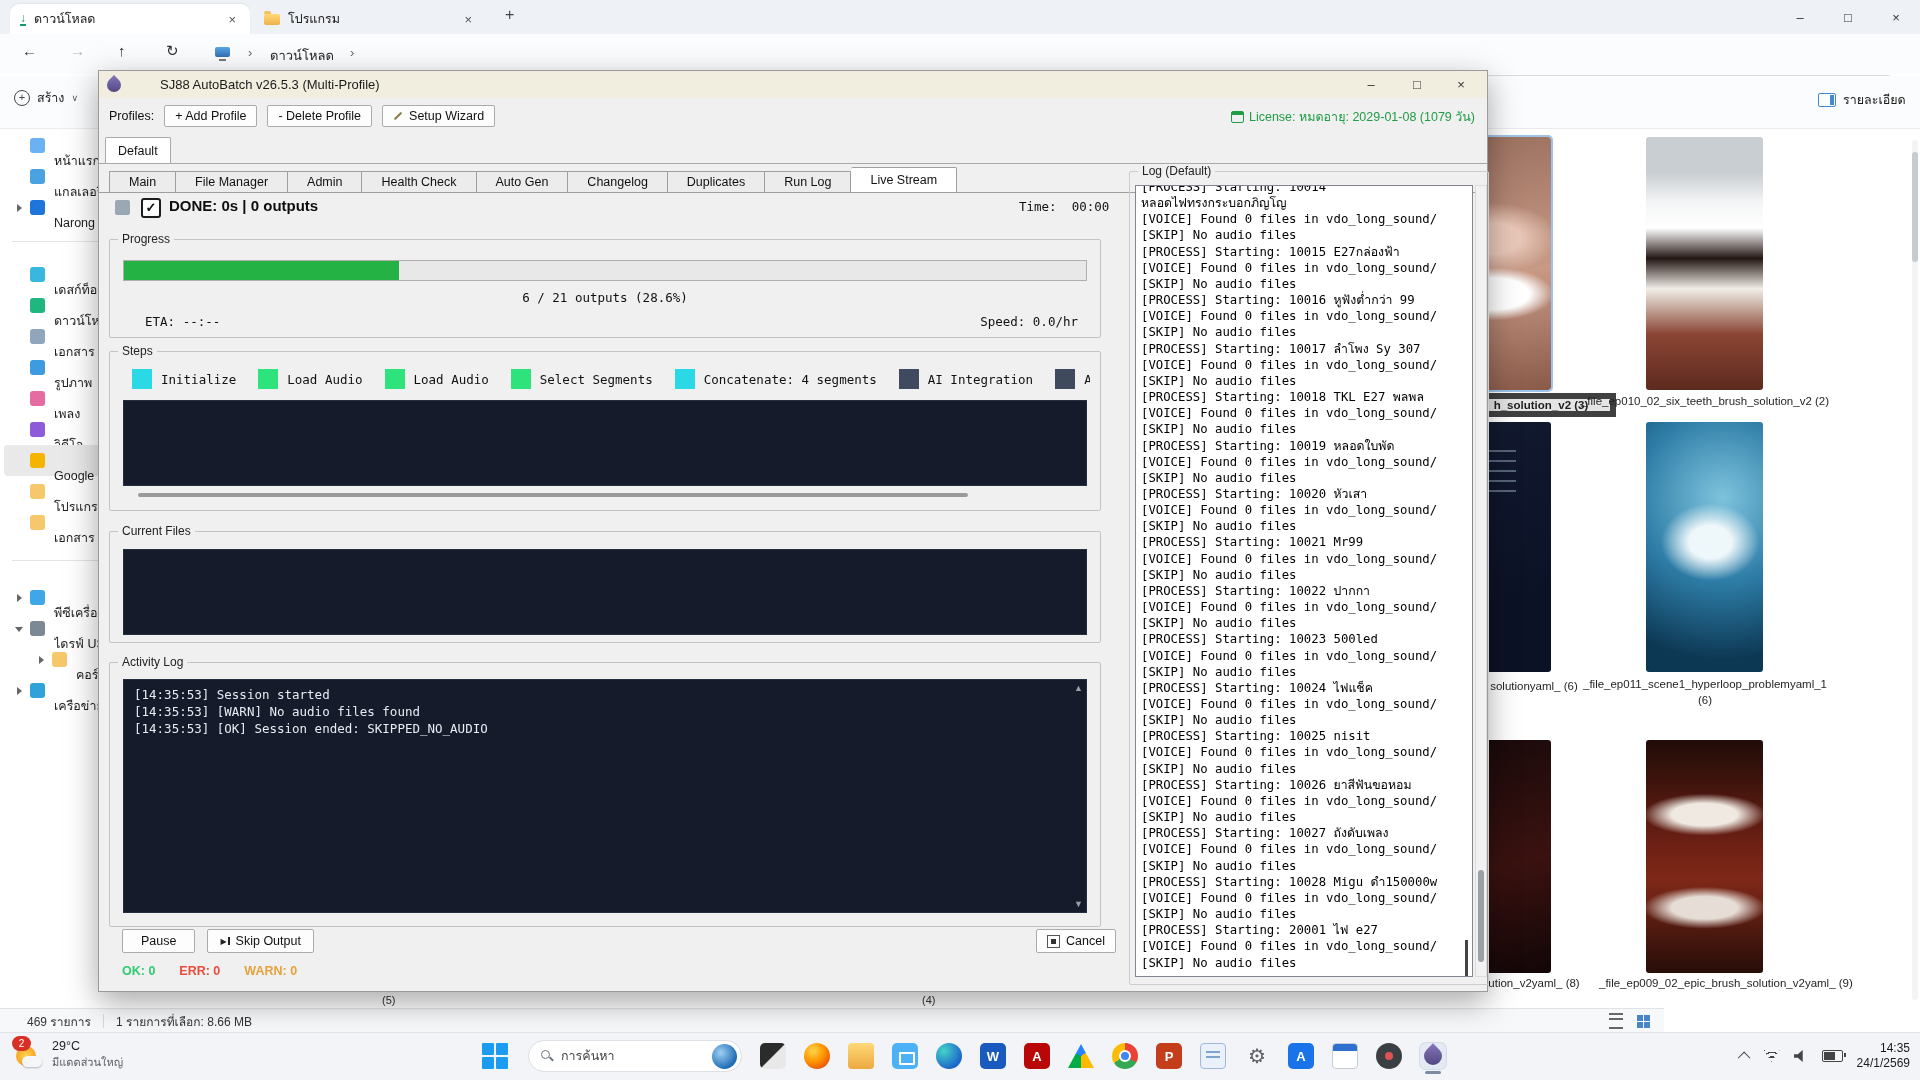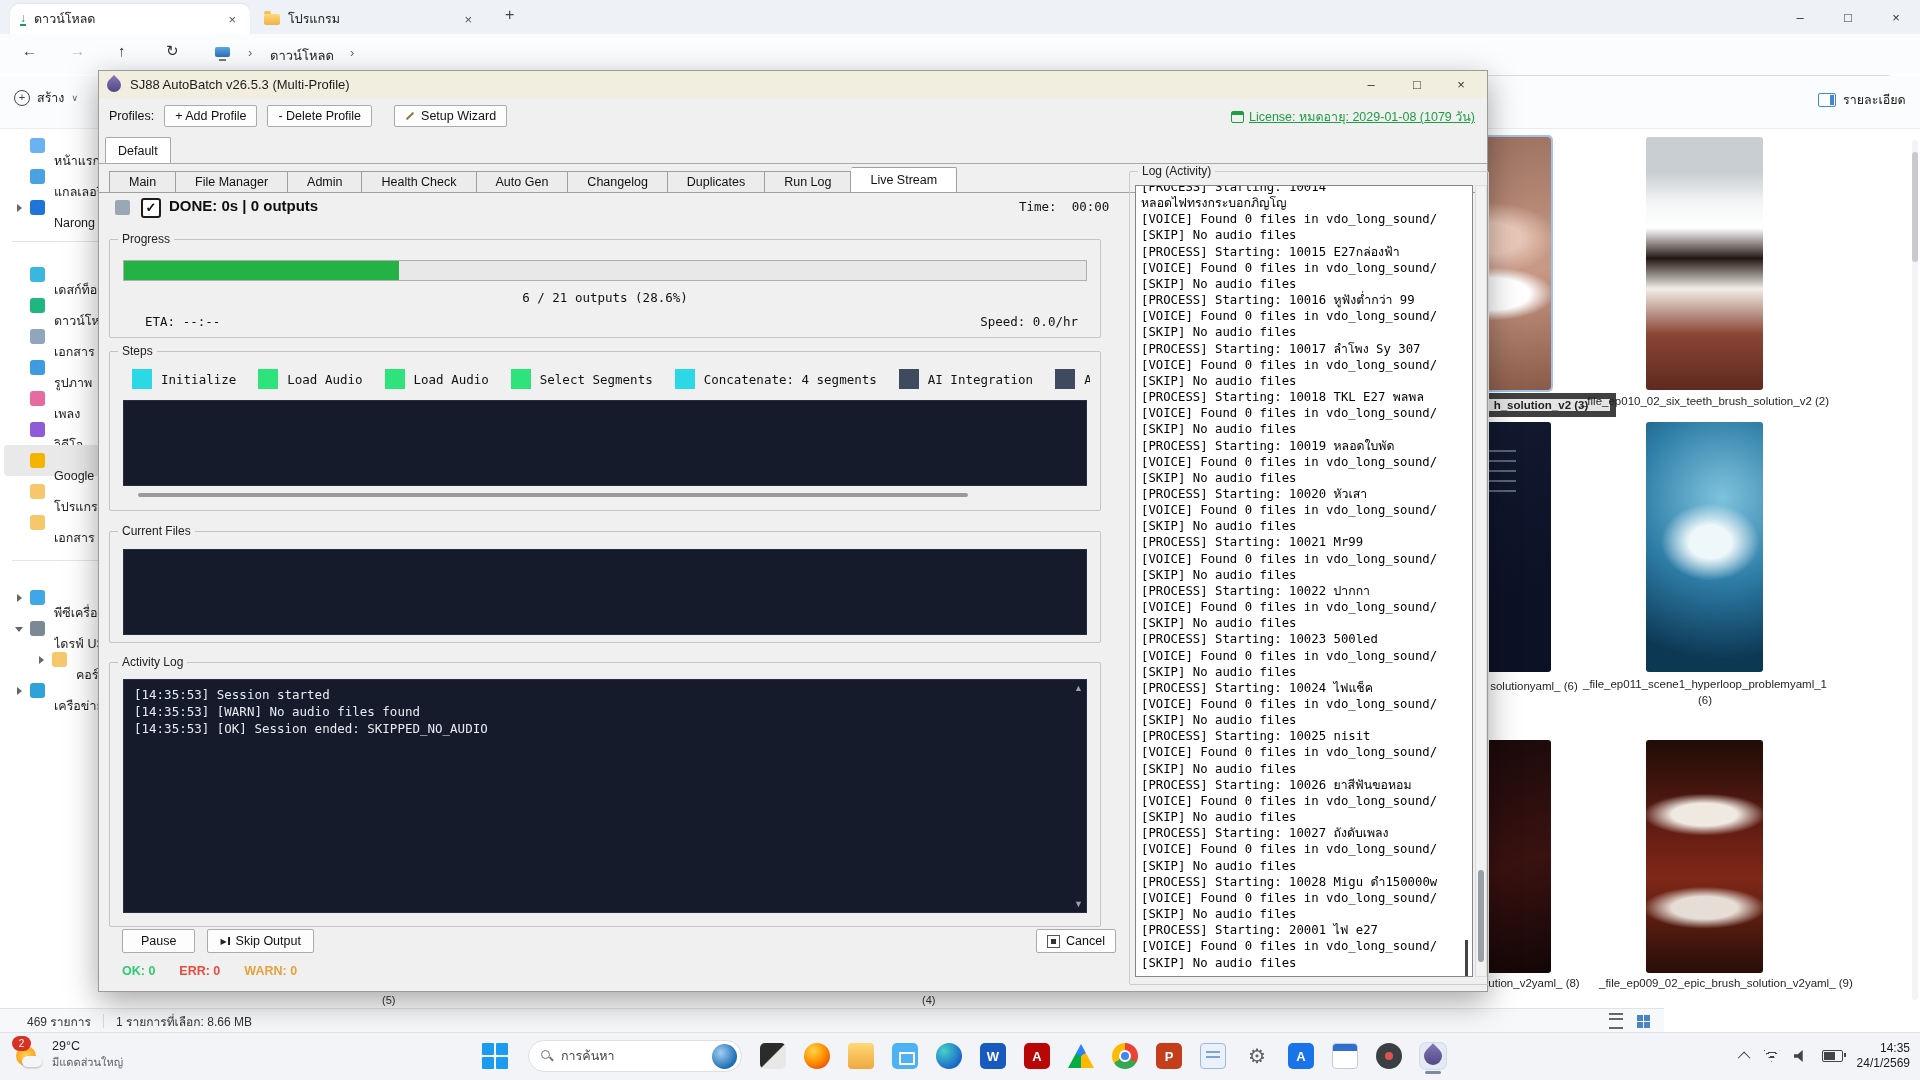--- a/index.html
+++ b/index.html
@@ -87,7 +87,7 @@
   
   #appwin{position:absolute;left:98px;top:70px;width:1390px;height:922px;background:#f0f0f0;
           border:1px solid #9b9b9b;box-sizing:border-box;box-shadow:0 10px 30px rgba(0,0,0,.35);}
-  .titlebar{position:absolute;left:0;top:0;right:0;height:27px;background:#f2eedf;display:flex;align-items:center;padding-left:8px;}
+  .titlebar{position:absolute;left:0;top:0;right:0;height:27px;background:#f2eedf;display:flex;align-items:center;padding-left:8px;gap:30px;}
   .feather{width:14px;height:14px;border-radius:0 50% 50% 50%;transform:rotate(45deg);
            background:linear-gradient(135deg,#8577bb,#4a3f7a);display:inline-block;}
   .title-text{font-size:13px;color:#1a1a1a;margin-left:9px;}

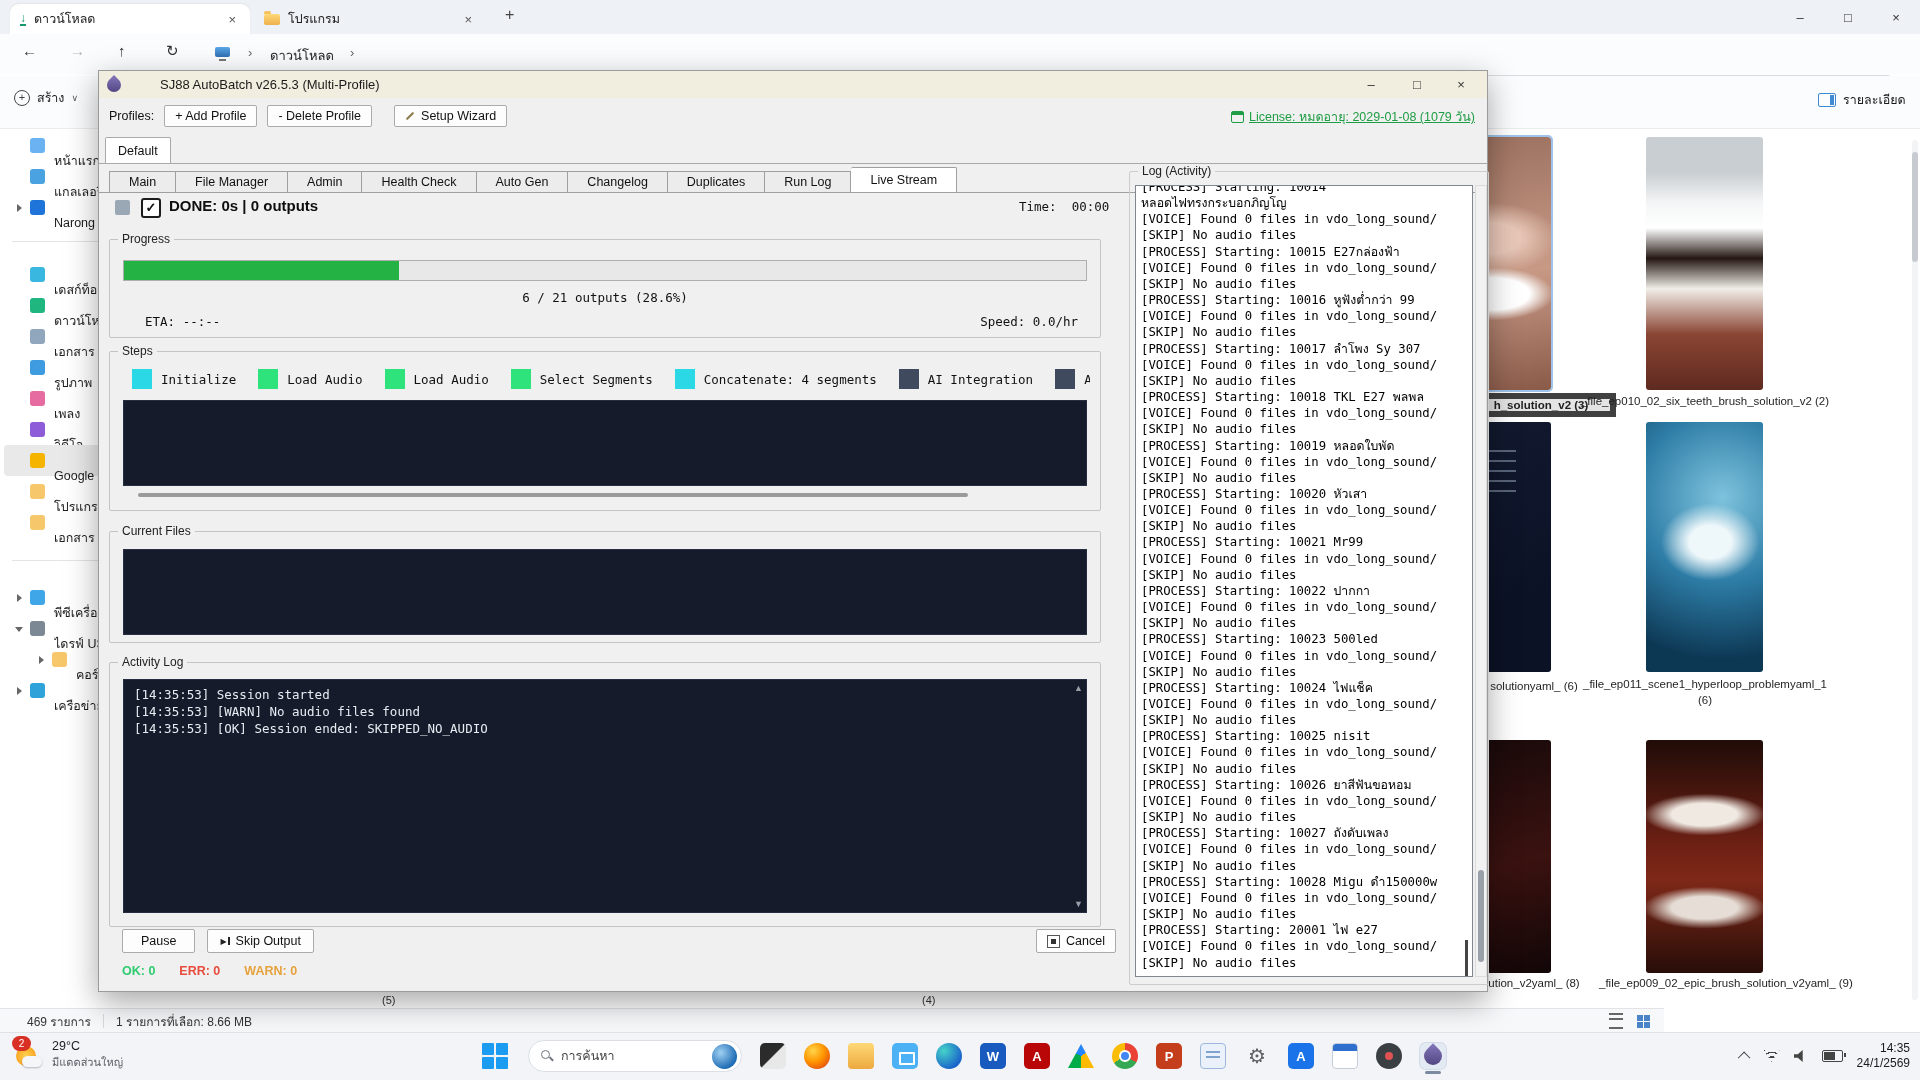--- a/index.html
+++ b/index.html
@@ -398,7 +398,7 @@
       <span class="tlabel">Profiles:</span>
       <span class="btn">+ Add Profile</span>
       <span class="btn">- Delete Profile</span>
-      <span class="btn" style="margin-left:12px;">
+      <span class="btn" style="">
         <span class="wand"></span>
         <span>Setup Wizard</span>
       </span>

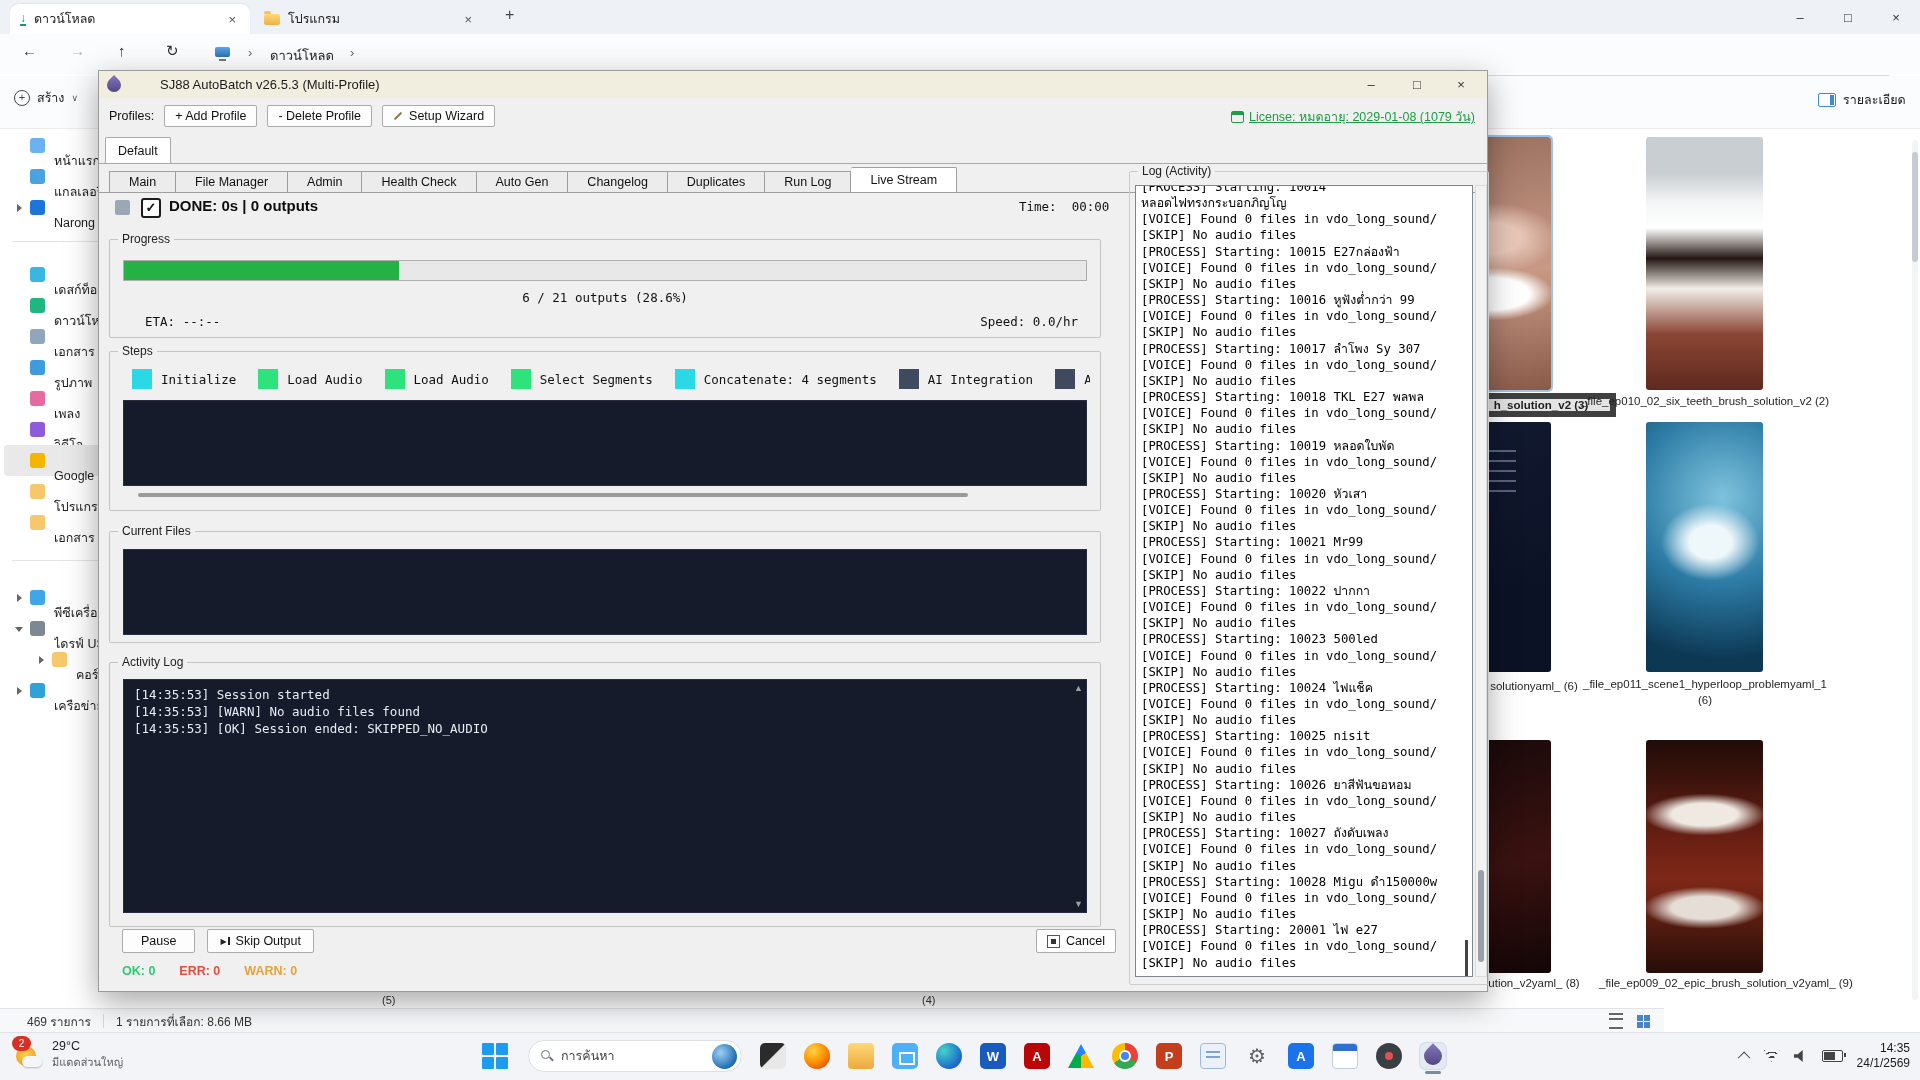--- a/index.html
+++ b/index.html
@@ -97,7 +97,7 @@
   .btn{background:#fdfdfd;border:1px solid #ababab;border-radius:2px;font-size:12.5px;color:#111;
        padding:3px 10px;display:inline-flex;align-items:center;gap:6px;}
   .wand{width:10px;height:2px;background:#8a7a4a;transform:rotate(-45deg);border-radius:1px;}
-  .license{position:absolute;right:12px;top:36px;font-size:12.5px;color:#1f9d44;display:flex;align-items:center;gap:5px;text-decoration:underline;}
+  .license{position:absolute;right:12px;top:36px;font-size:12.5px;color:#1f9d44;display:flex;align-items:center;gap:5px;}
   .cal{width:11px;height:10px;border:1.5px solid #1f9d44;border-radius:2px;position:relative;}
   .cal::before{content:'';position:absolute;left:0;right:0;top:0;height:3px;background:#1f9d44;}
   .ptab{position:absolute;left:6px;top:66px;height:26px;padding:0 12px;background:#fff;border:1px solid #a9a9a9;border-bottom:none;

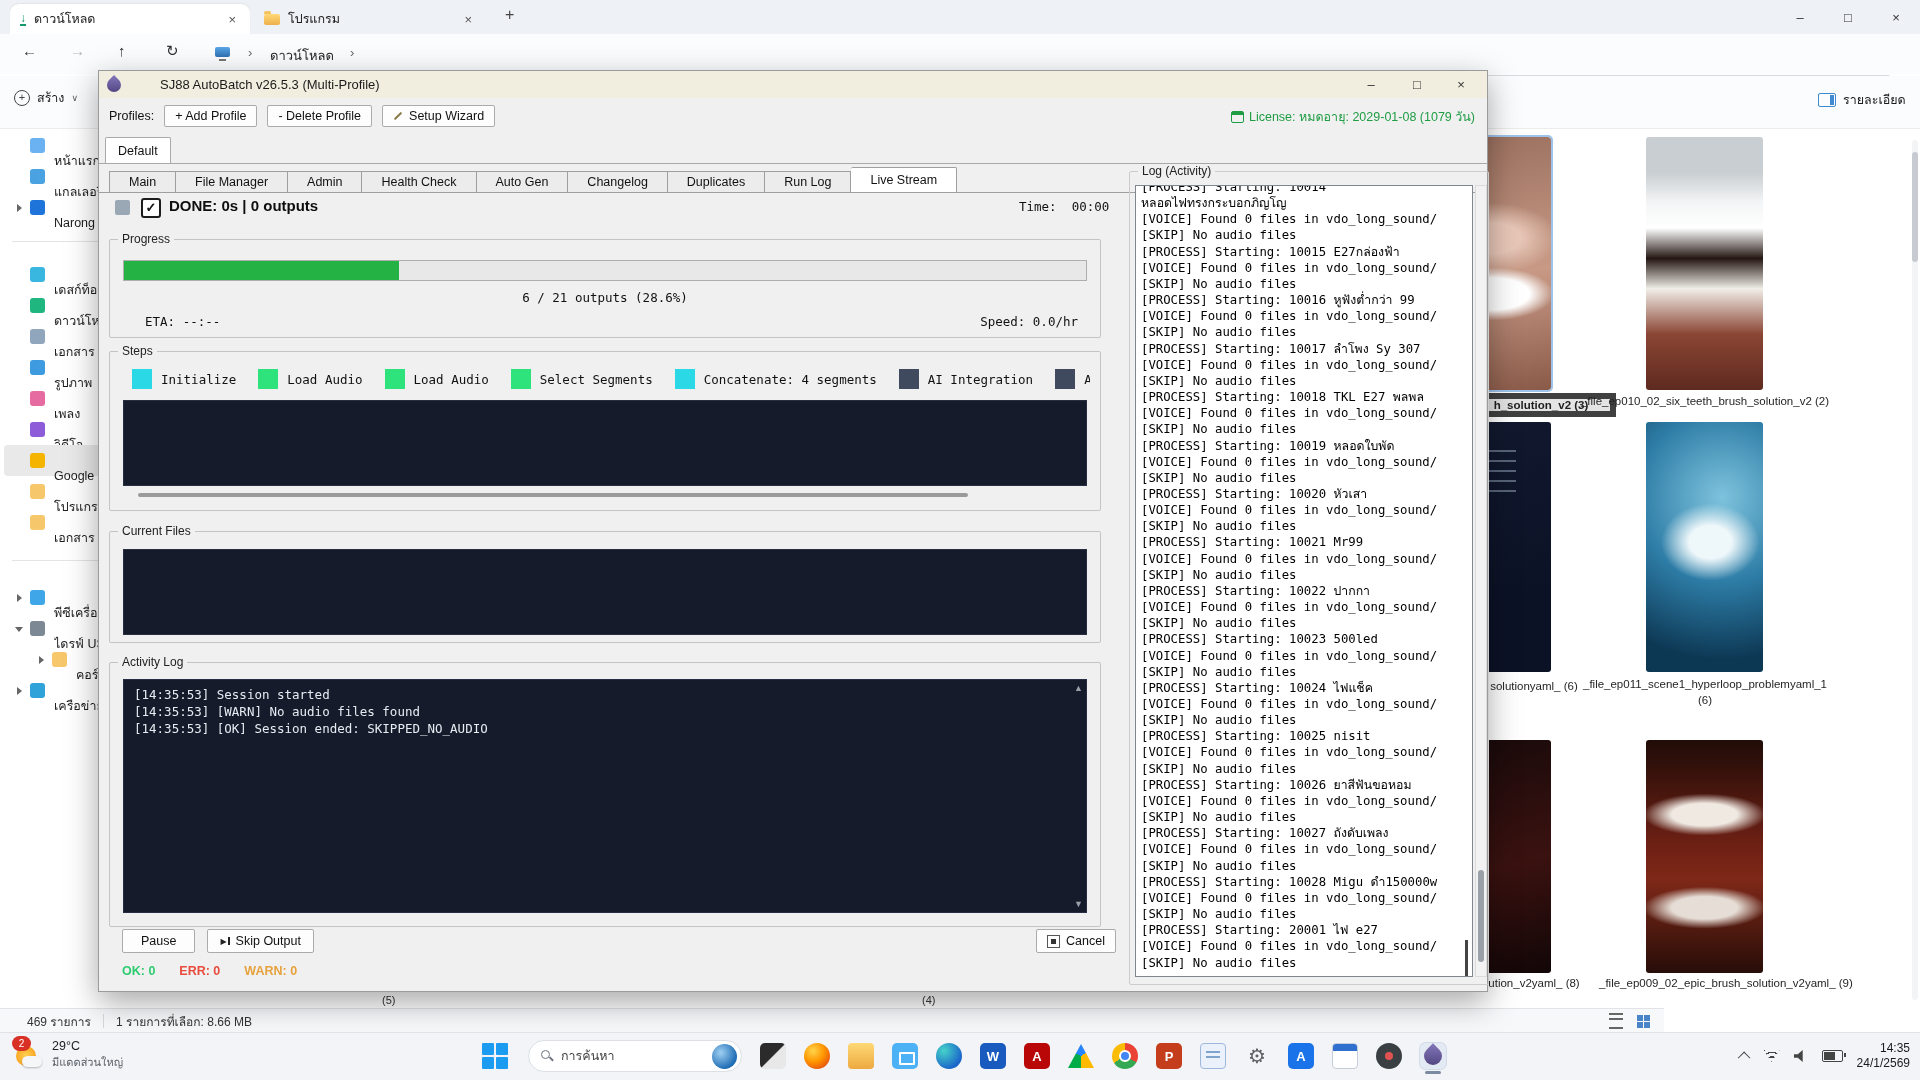--- a/index.html
+++ b/index.html
@@ -534,7 +534,7 @@
     </div>
 
     <div class="gbox" style="left:1030px;top:100px;width:358px;height:812px;border-color:#cccccc;">
-      <span class="glabel">Log (Activity)</span>
+      <span class="glabel">Log (Default)</span>
     </div>
     <div class="logbox">
       <div class="loglines">

